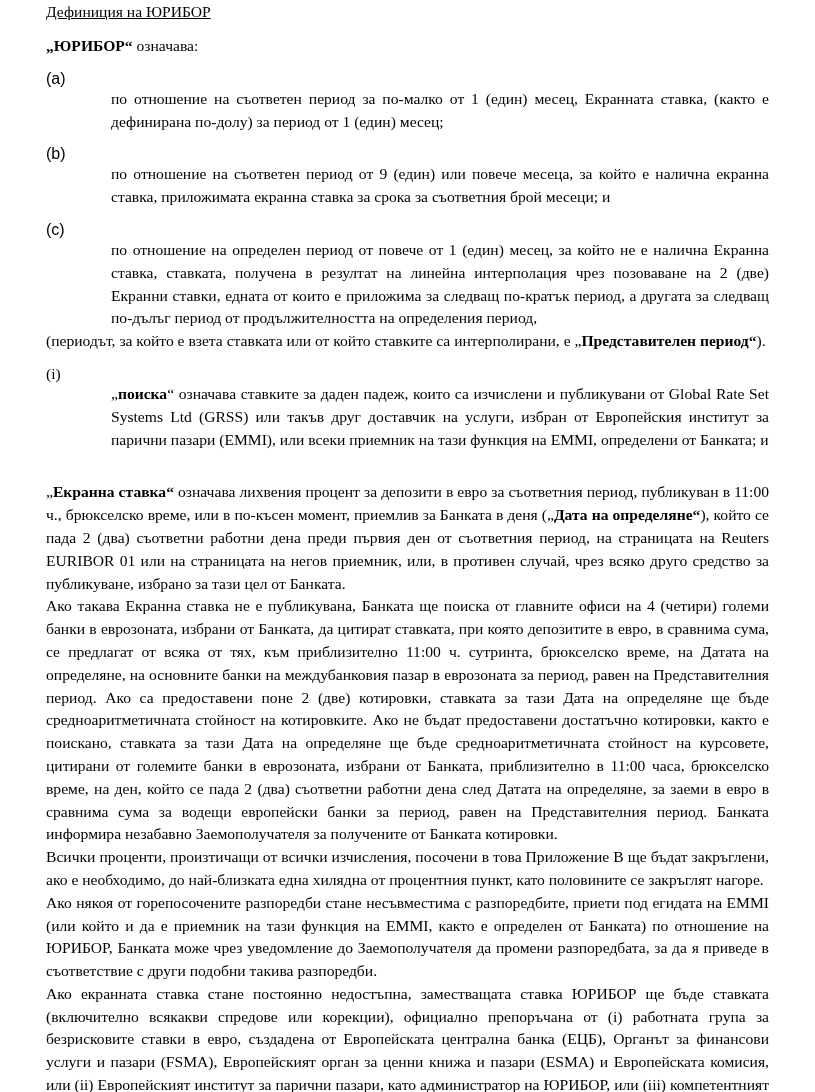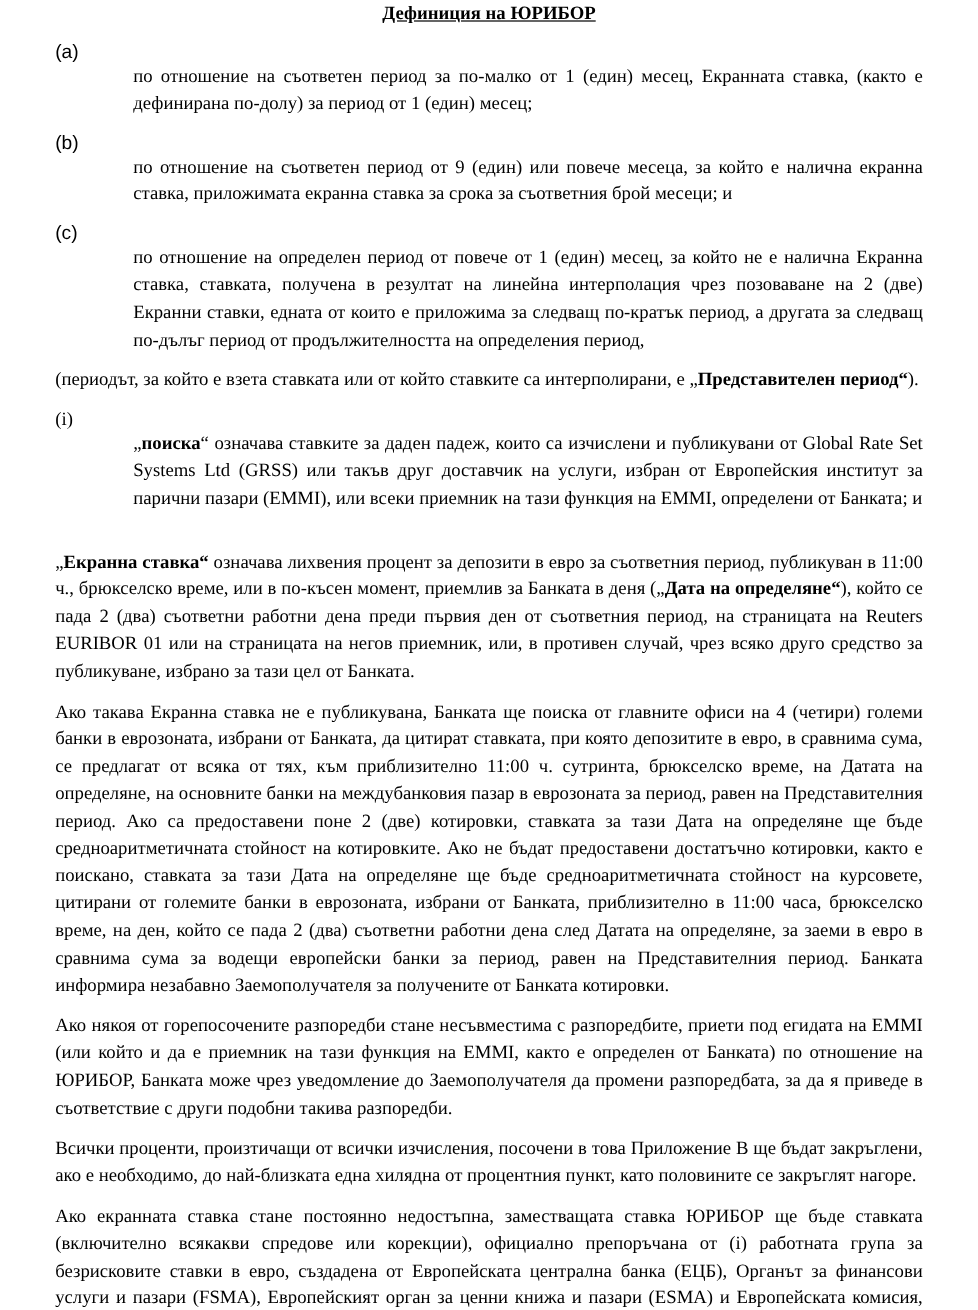--- a/index.html
+++ b/index.html
@@ -12,7 +12,7 @@
   }
   .page { position: relative; padding: 0 46px 0 46px; }
   .title {
-    text-align: center; font-weight: bold; text-decoration: underline;
+    text-align: left; font-weight: normal; text-decoration: underline;
     margin: 0; padding-top: 1px; height: 22px;
   }
   p { margin: 0; text-align: justify; }

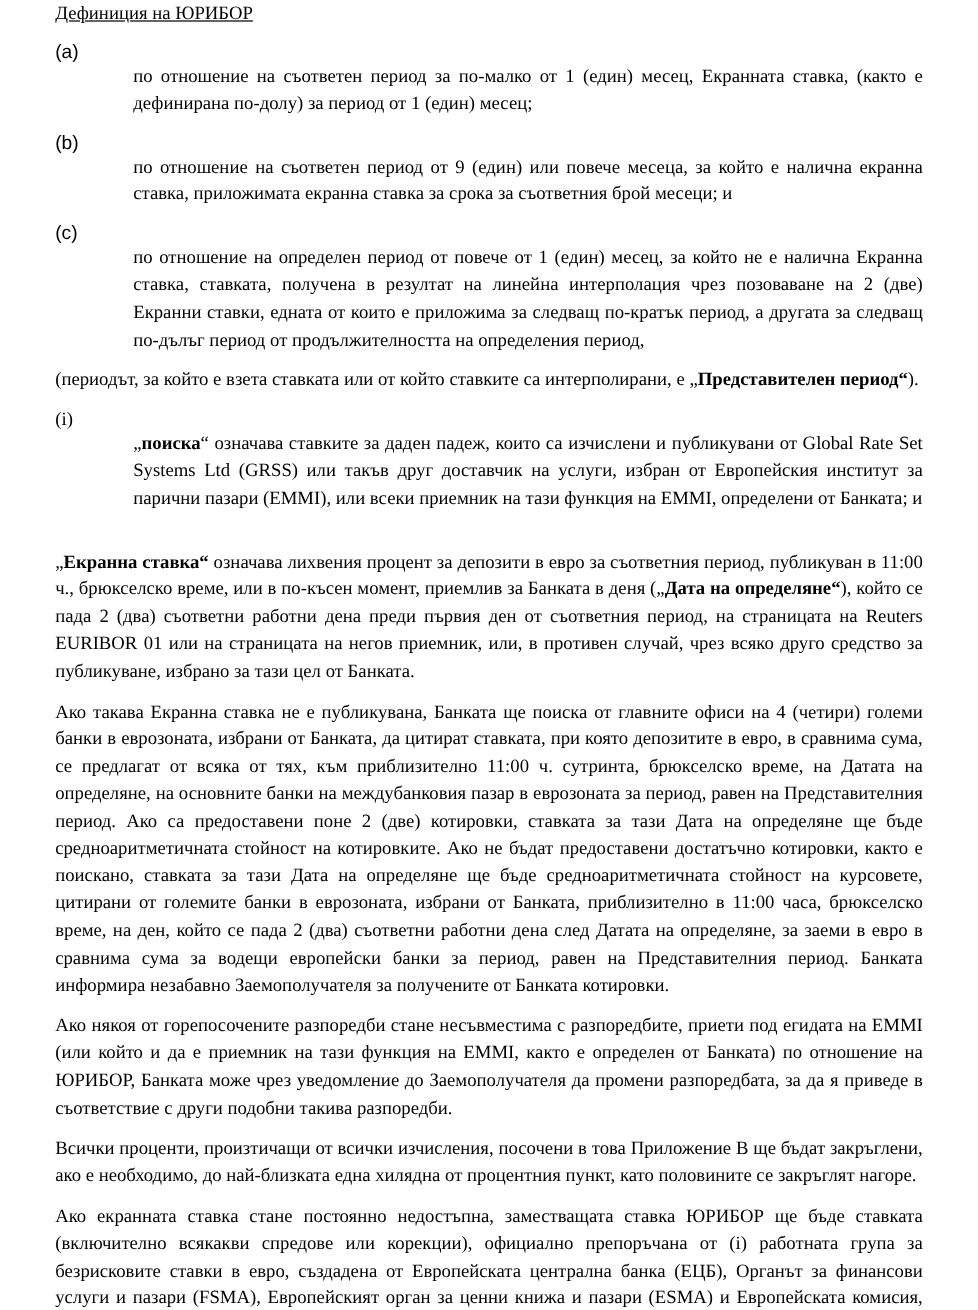--- a/index.html
+++ b/index.html
@@ -32,6 +32,7 @@
 <div class="page">
   <h1 class="title" style="font-size:15.6px;line-height:22px;">Дефиниция на ЮРИБОР</h1>
 
+  <p class="lead"><b>„ЮРИБОР“</b><span> означава:</span></p>
 
   <div class="item">
     <span class="label">(a)</span>

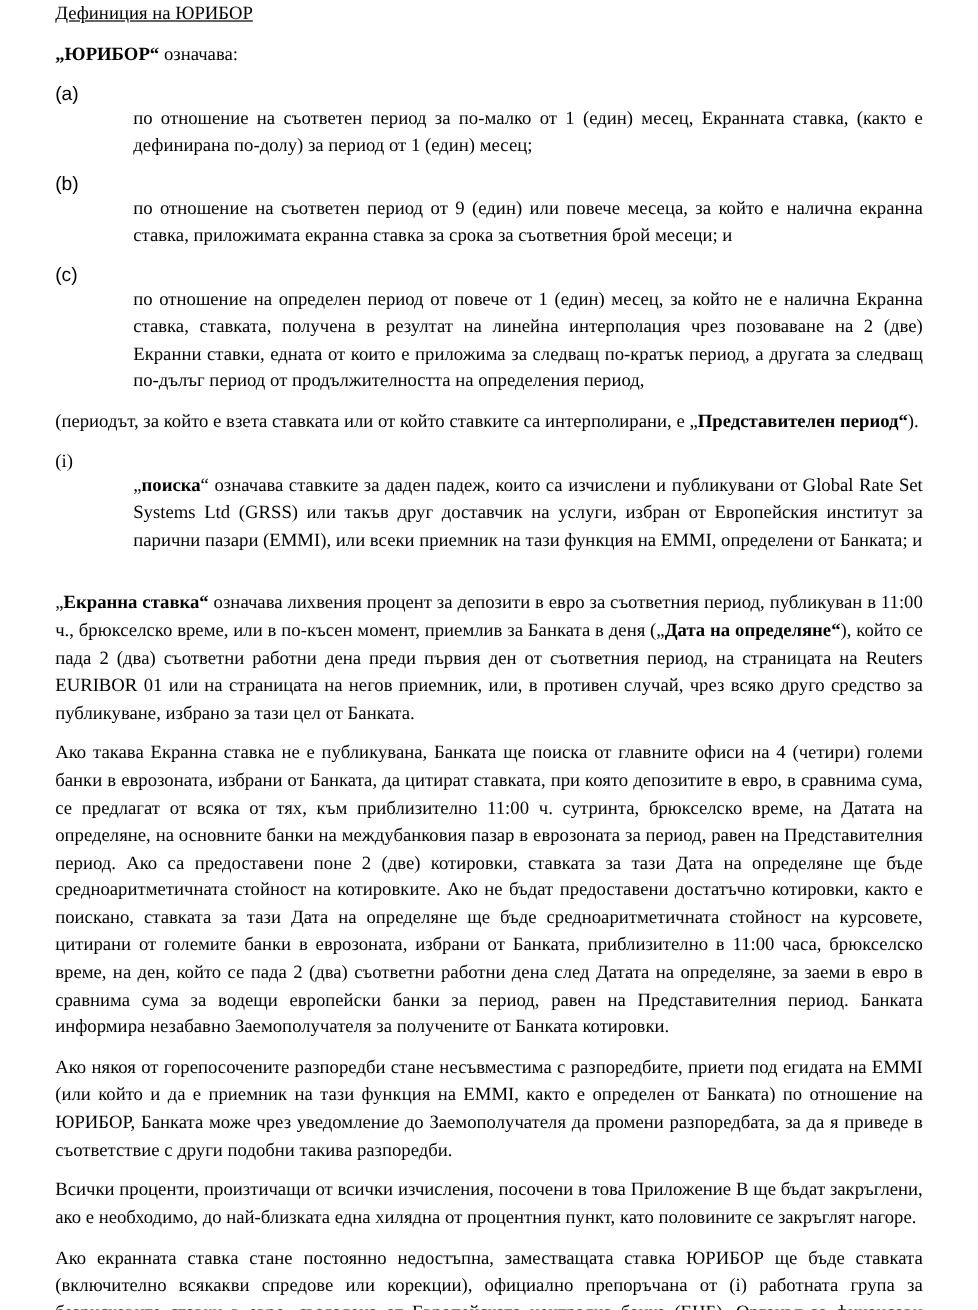--- a/index.html
+++ b/index.html
@@ -23,7 +23,7 @@
   }
   .item .label.roman { font-family: "Liberation Serif", serif; font-size: 15.6px; }
   .item .text { flex: 1; text-align: justify; margin-top: 20px; }
-  .para { margin-top: 11px; }
+  .para { }
   b { font-weight: bold; }
 </style>
 </head>

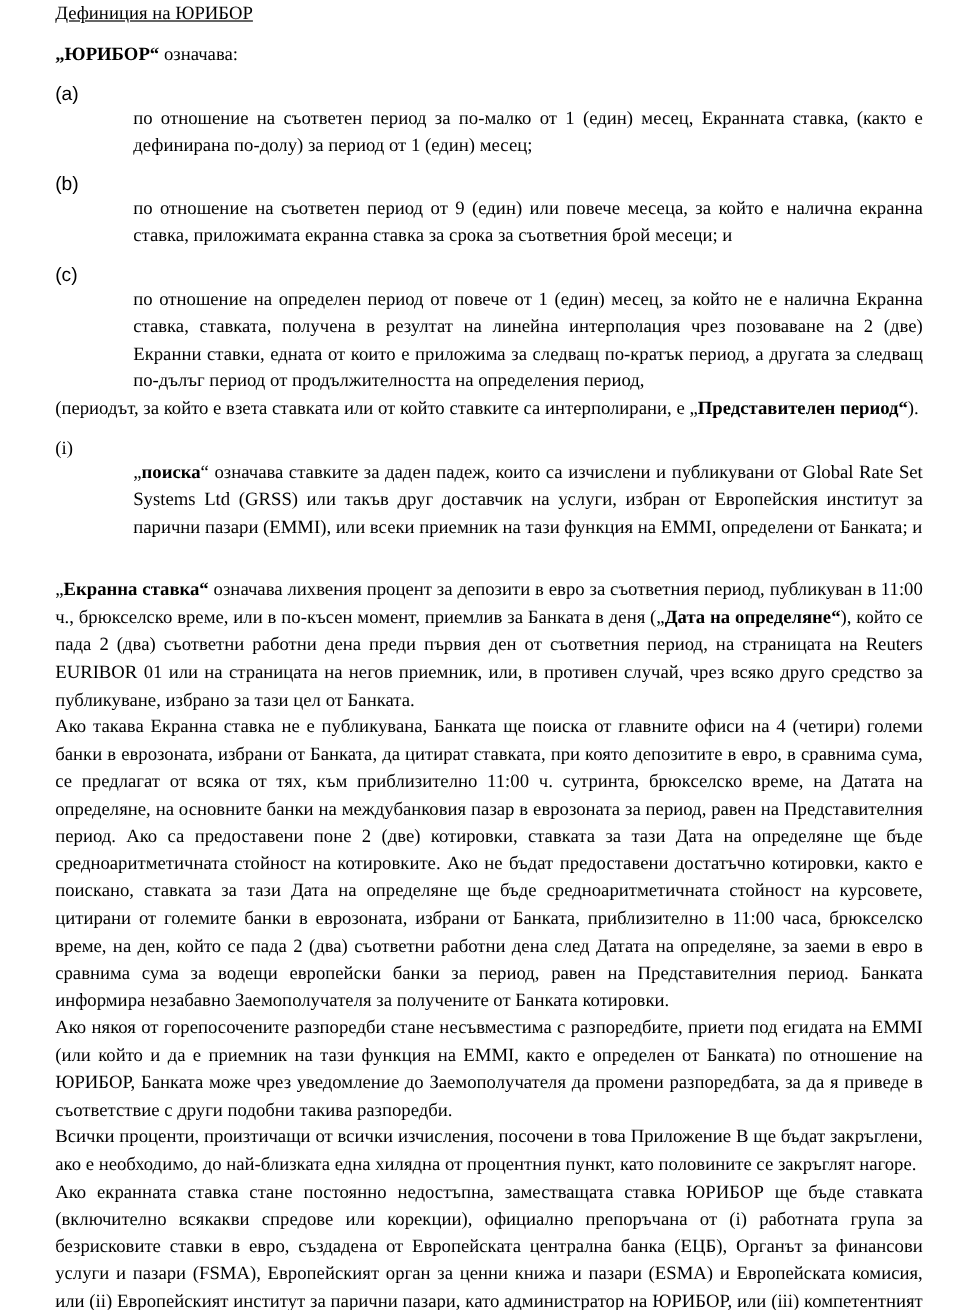--- a/index.html
+++ b/index.html
@@ -59,8 +59,8 @@
   </div>
 
   <p class="para">Ако такава Екранна ставка не е публикувана, Банката ще поиска от главните офиси на 4 (четири) големи банки в еврозоната, избрани от Банката, да цитират ставката, при която депозитите в евро, в сравнима сума, се предлагат от всяка от тях, към приблизително 11:00 ч. сутринта, брюкселско време, на Датата на определяне, на основните банки на междубанковия пазар в еврозоната за период, равен на Представителния период. Ако са предоставени поне 2 (две) котировки, ставката за тази Дата на определяне ще бъде средноаритметичната стойност на котировките. Ако не бъдат предоставени достатъчно котировки, както е поискано, ставката за тази Дата на определяне ще бъде средноаритметичната стойност на курсовете, цитирани от големите банки в еврозоната, избрани от Банката, приблизително в 11:00 часа, брюкселско време, на ден, който се пада 2 (два) съответни работни дена след Датата на определяне, за заеми в евро в сравнима сума за водещи европейски банки за период, равен на Представителния период. Банката информира незабавно Заемополучателя за получените от Банката котировки.</p>
+  <p class="para">Всички проценти, произтичащи от всички изчисления, посочени в това Приложение B ще бъдат закръглени, ако е необходимо, до най-близката една хилядна от процентния пункт, като половините се закръглят нагоре.</p>
   <p class="para">Ако някоя от горепосочените разпоредби стане несъвместима с разпоредбите, приети под егидата на EMMI (или който и да е приемник на тази функция на EMMI, както е определен от Банката) по отношение на ЮРИБОР, Банката може чрез уведомление до Заемополучателя да промени разпоредбата, за да я приведе в съответствие с други подобни такива разпоредби.</p>
-  <p class="para">Всички проценти, произтичащи от всички изчисления, посочени в това Приложение B ще бъдат закръглени, ако е необходимо, до най-близката една хилядна от процентния пункт, като половините се закръглят нагоре.</p>
   <p class="para">Ако екранната ставка стане постоянно недостъпна, заместващата ставка ЮРИБОР ще бъде ставката (включително всякакви спредове или корекции), официално препоръчана от (i) работната група за безрисковите ставки в евро, създадена от Европейската централна банка (ЕЦБ), Органът за финансови услуги и пазари (FSMA), Европейският орган за ценни книжа и пазари (ESMA) и Европейската комисия, или (ii) Европейският институт за парични пазари, като администратор на ЮРИБОР, или (iii) компетентният орган, отговорен съгласно Регламент ( ЕС) 2016/1011 за надзора на Европейския институт за парични пазари, като администратор на EURIBOR, или (iv) националните компетентни органи, определени съгласно Регламент (ЕС) 2016/1011, или (v) Европейската централна банка.</p>
 
 </div>

